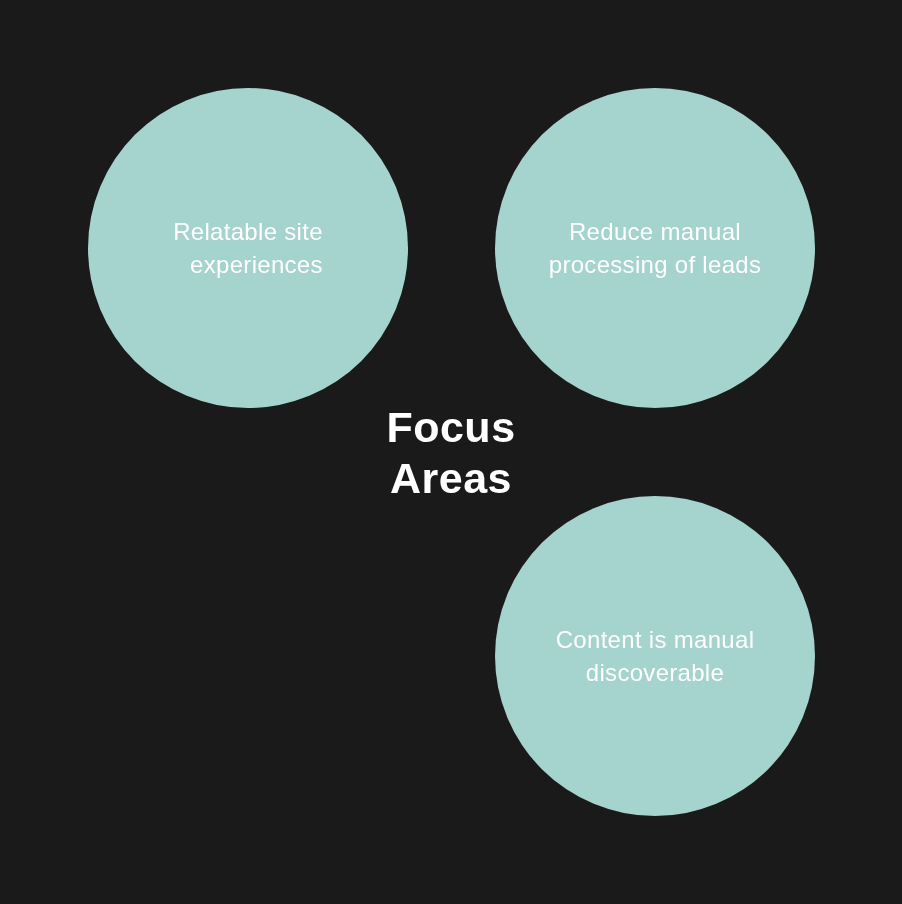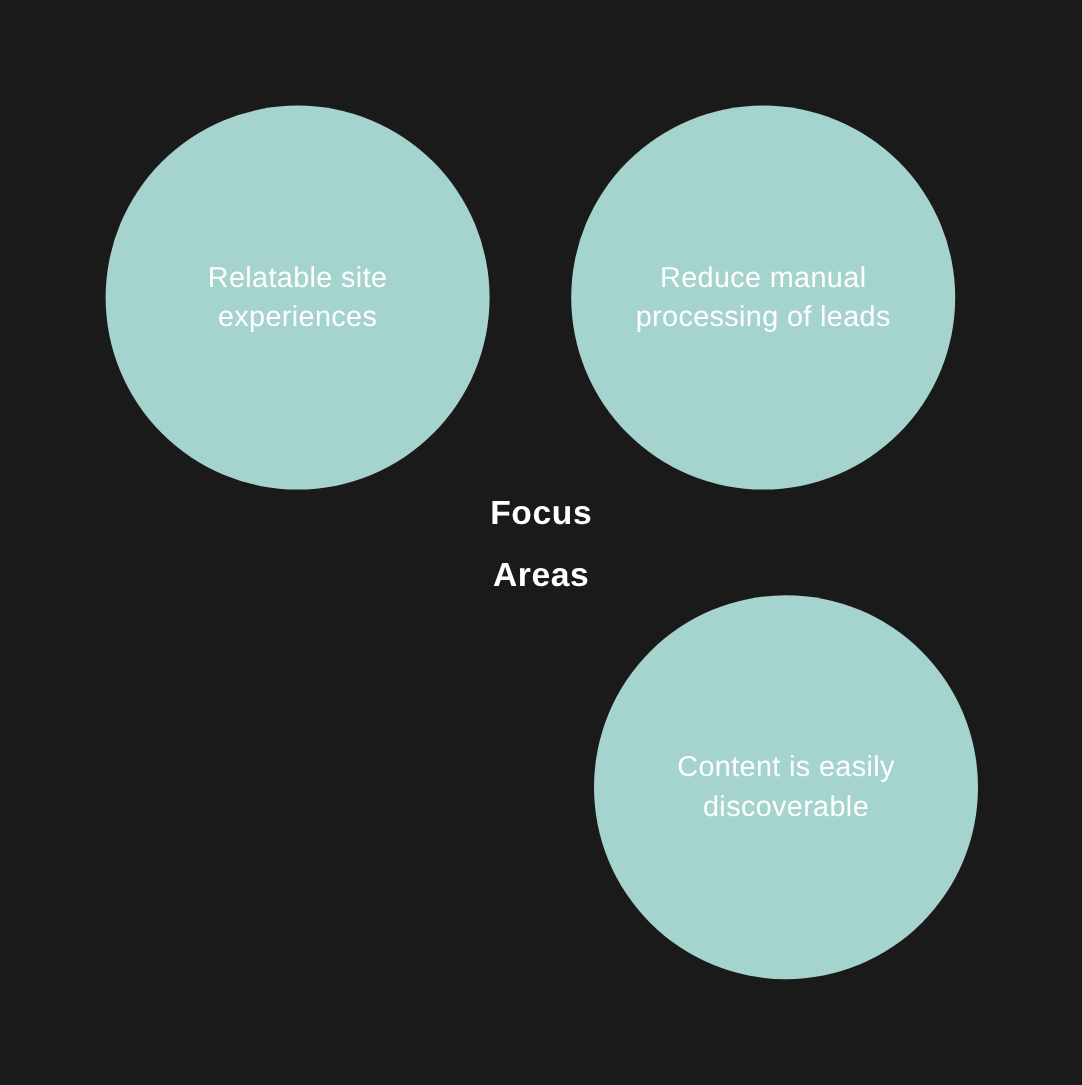--- a/index.html
+++ b/index.html
@@ -39,7 +39,7 @@
     letter-spacing: 0.3px;
     padding: 0 28px;
   }
-  .pos-tl { left: 88px;  top: 88px;  }
+  .pos-tl { left: 88px;  top: 88px; text-align: right;  }
   .pos-tr { left: 476px; top: 88px;  }
   .pos-bl { left: 88px;  top: 496px; }
   .pos-br { left: 495px; top: 496px; }

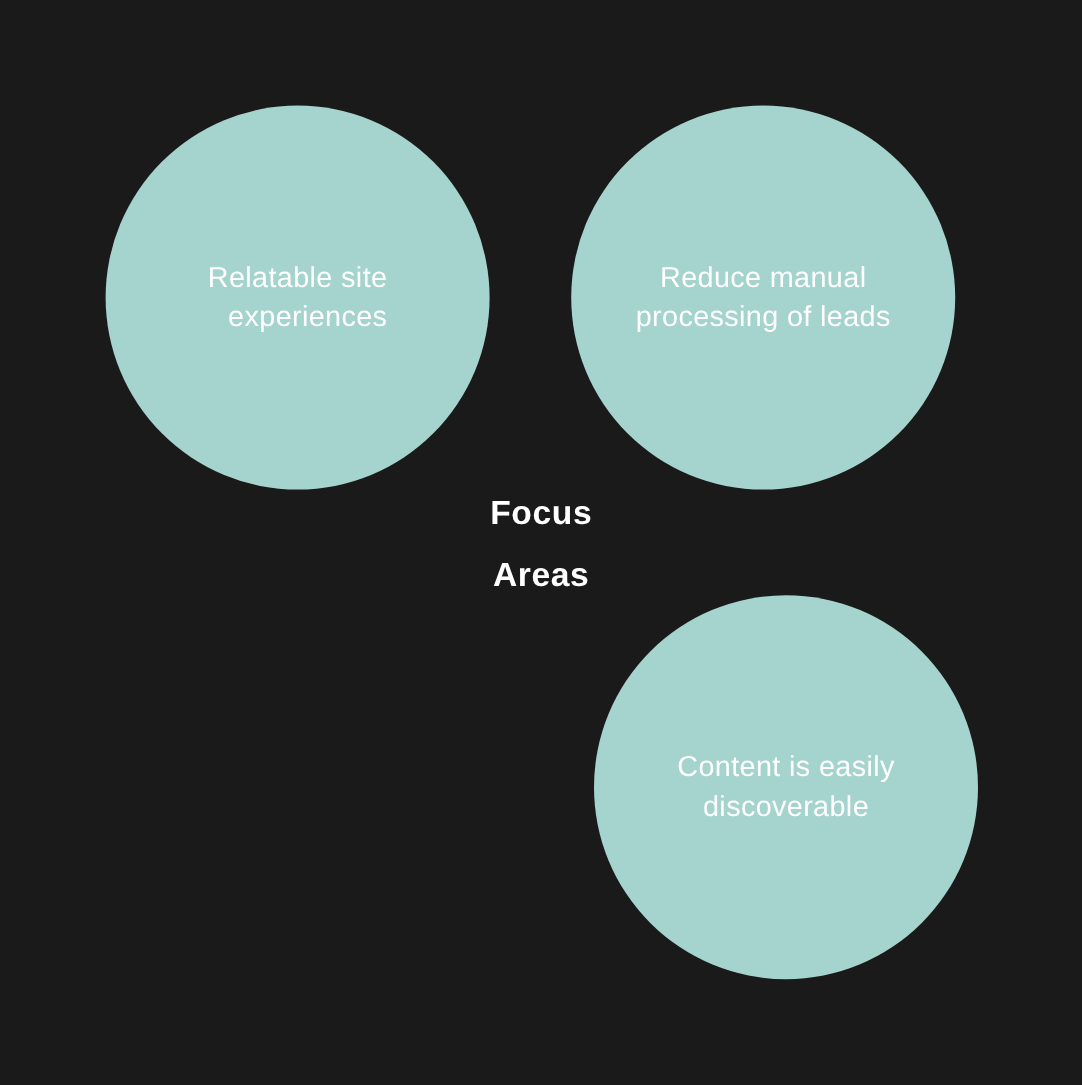--- a/index.html
+++ b/index.html
@@ -40,7 +40,7 @@
     padding: 0 28px;
   }
   .pos-tl { left: 88px;  top: 88px; text-align: right;  }
-  .pos-tr { left: 476px; top: 88px;  }
+  .pos-tr { left: 495px; top: 88px;  }
   .pos-bl { left: 88px;  top: 496px; }
   .pos-br { left: 495px; top: 496px; }
   .title {

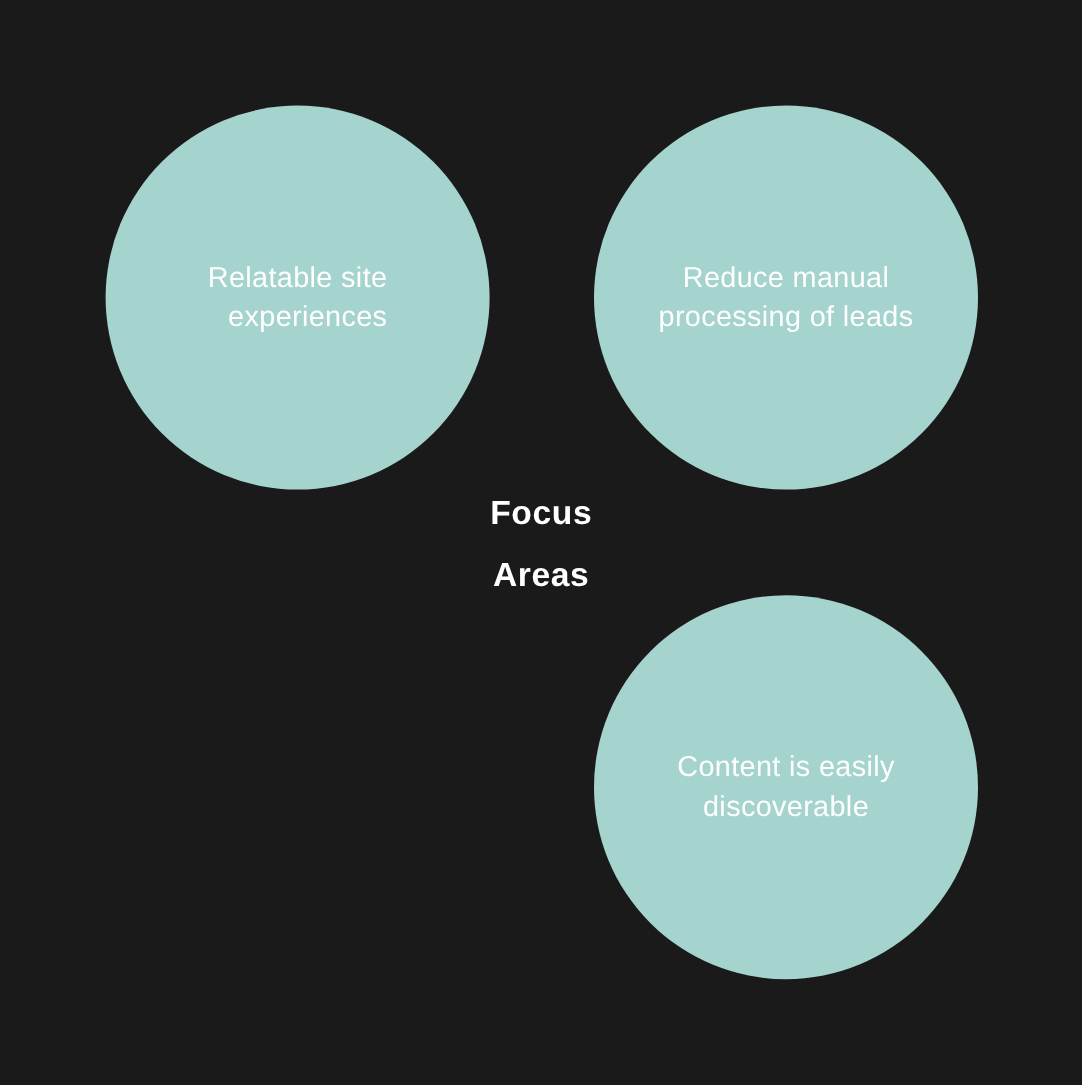--- a/index.html
+++ b/index.html
@@ -51,7 +51,7 @@
     margin: 0;
     text-align: center;
     color: var(--text-color, #ffffff);
-    font-size: 28px;
+    font-size: 43px;
     font-weight: 700;
     line-height: 51px;
     letter-spacing: 0.5px;

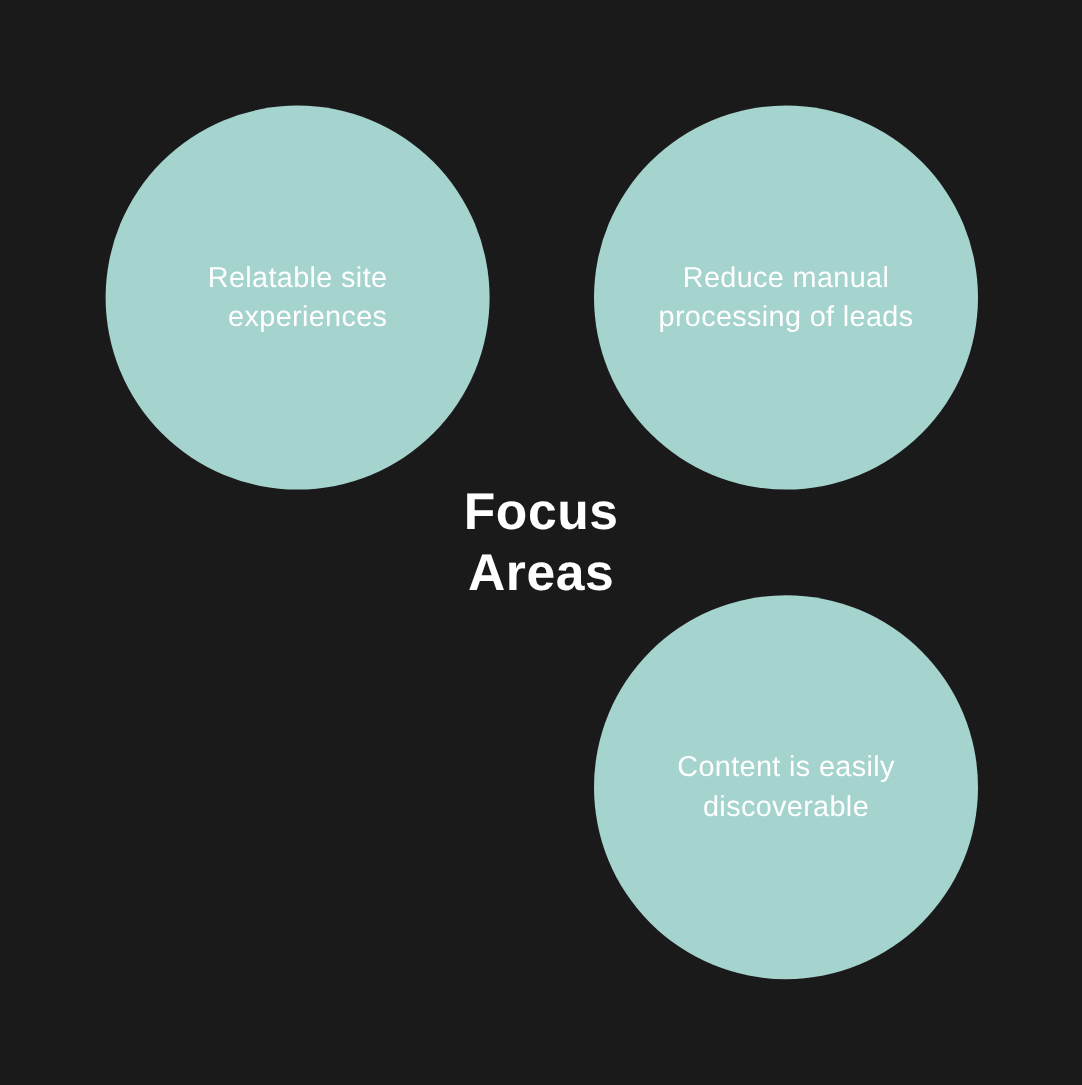--- a/index.html
+++ b/index.html
@@ -78,7 +78,7 @@
 
 
   <div class="circle pos-br">
-    <span class="circle-label">Content is easily
+    <span class="circle-label">Content is manual
 discoverable</span>
   </div>
 

